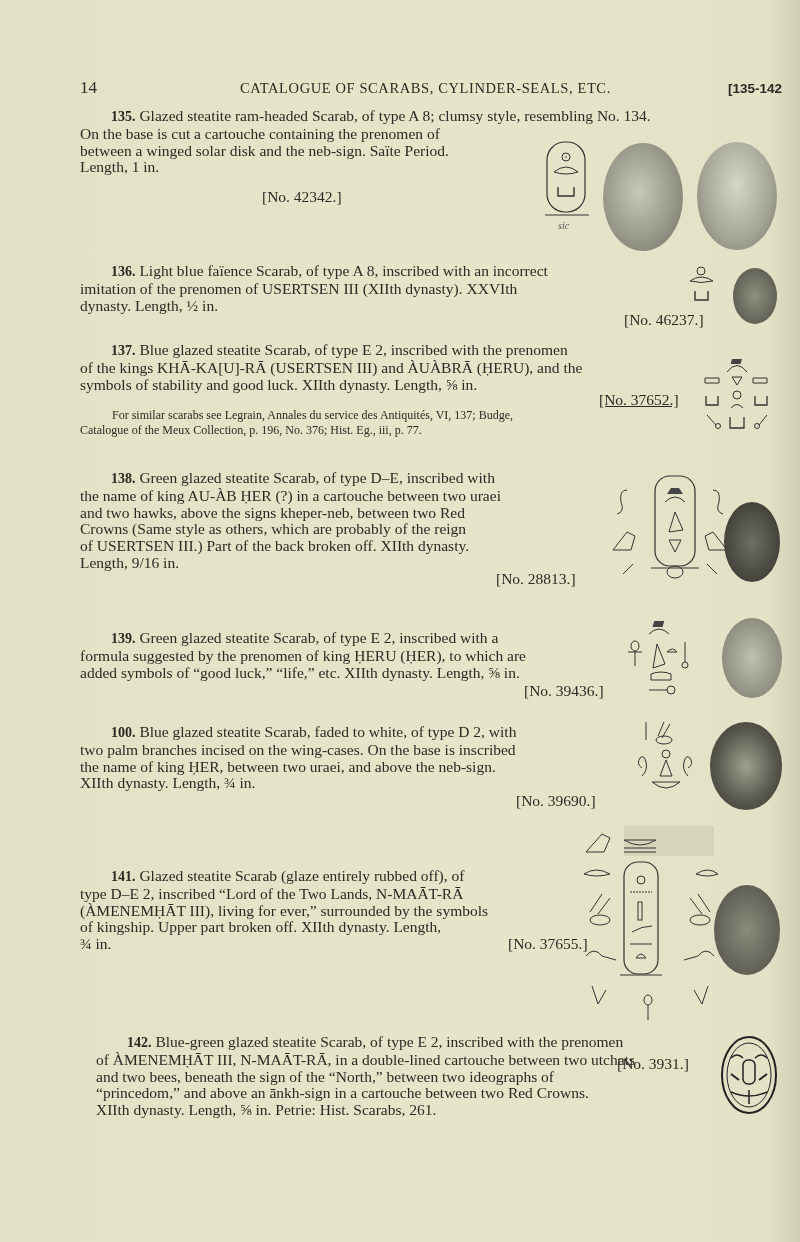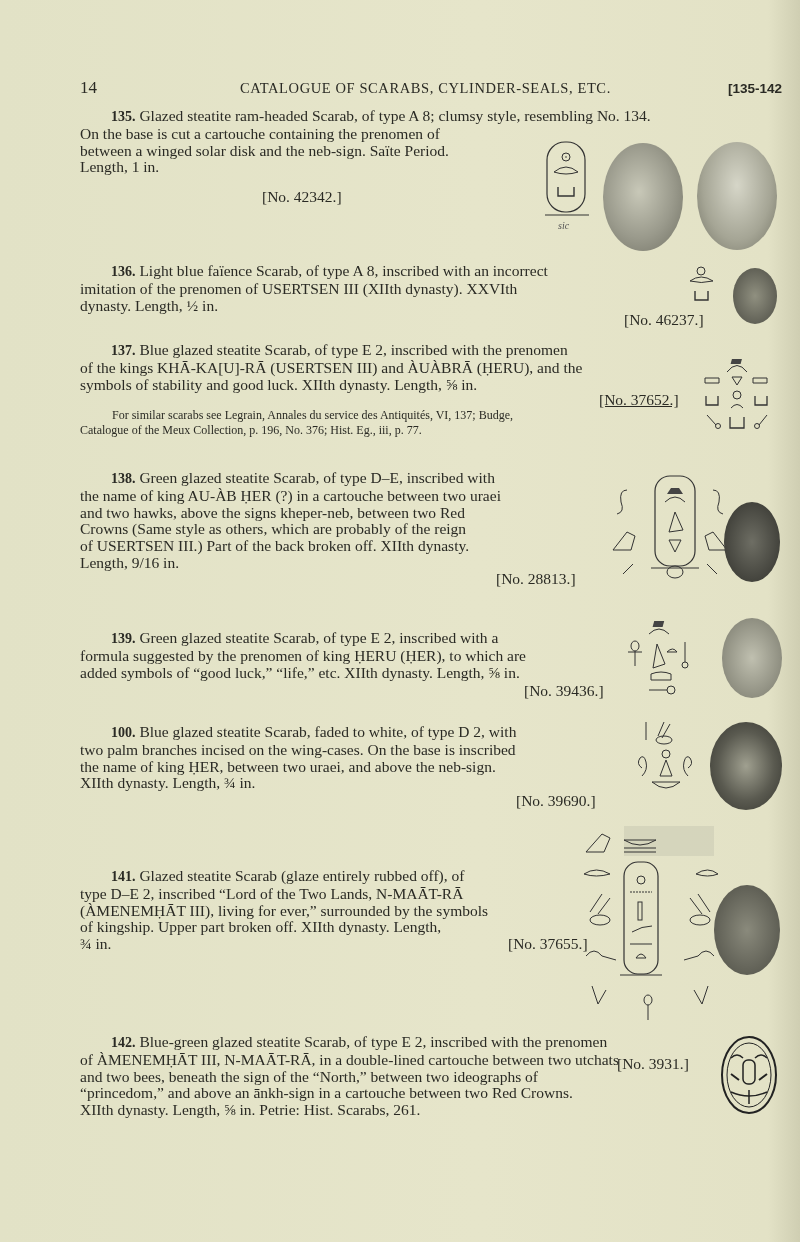--- a/index.html
+++ b/index.html
@@ -207,7 +207,7 @@
   </svg>
   <div class="photo" style="left:714px; top:885px; width:66px; height:90px; background:radial-gradient(ellipse at 50% 50%,#8a8a7c 0%,#5c5c52 75%);"></div>
 
-  <div class="entry" style="left:80px; top:1034px; width:640px;">
+  <div class="entry" style="left:96px; top:1034px; width:640px;">
     <p><span class="ind"></span><span class="num">142.</span> <span>Blue-green glazed steatite Scarab, of type E 2, inscribed with the prenomen</span></p>
     <p>of ÀMENEMḤĀT III, N-MAĀT-RĀ, in a double-lined cartouche between two utchats</p>
     <p>and two bees, beneath the sign of the “North,” between two ideographs of</p>

